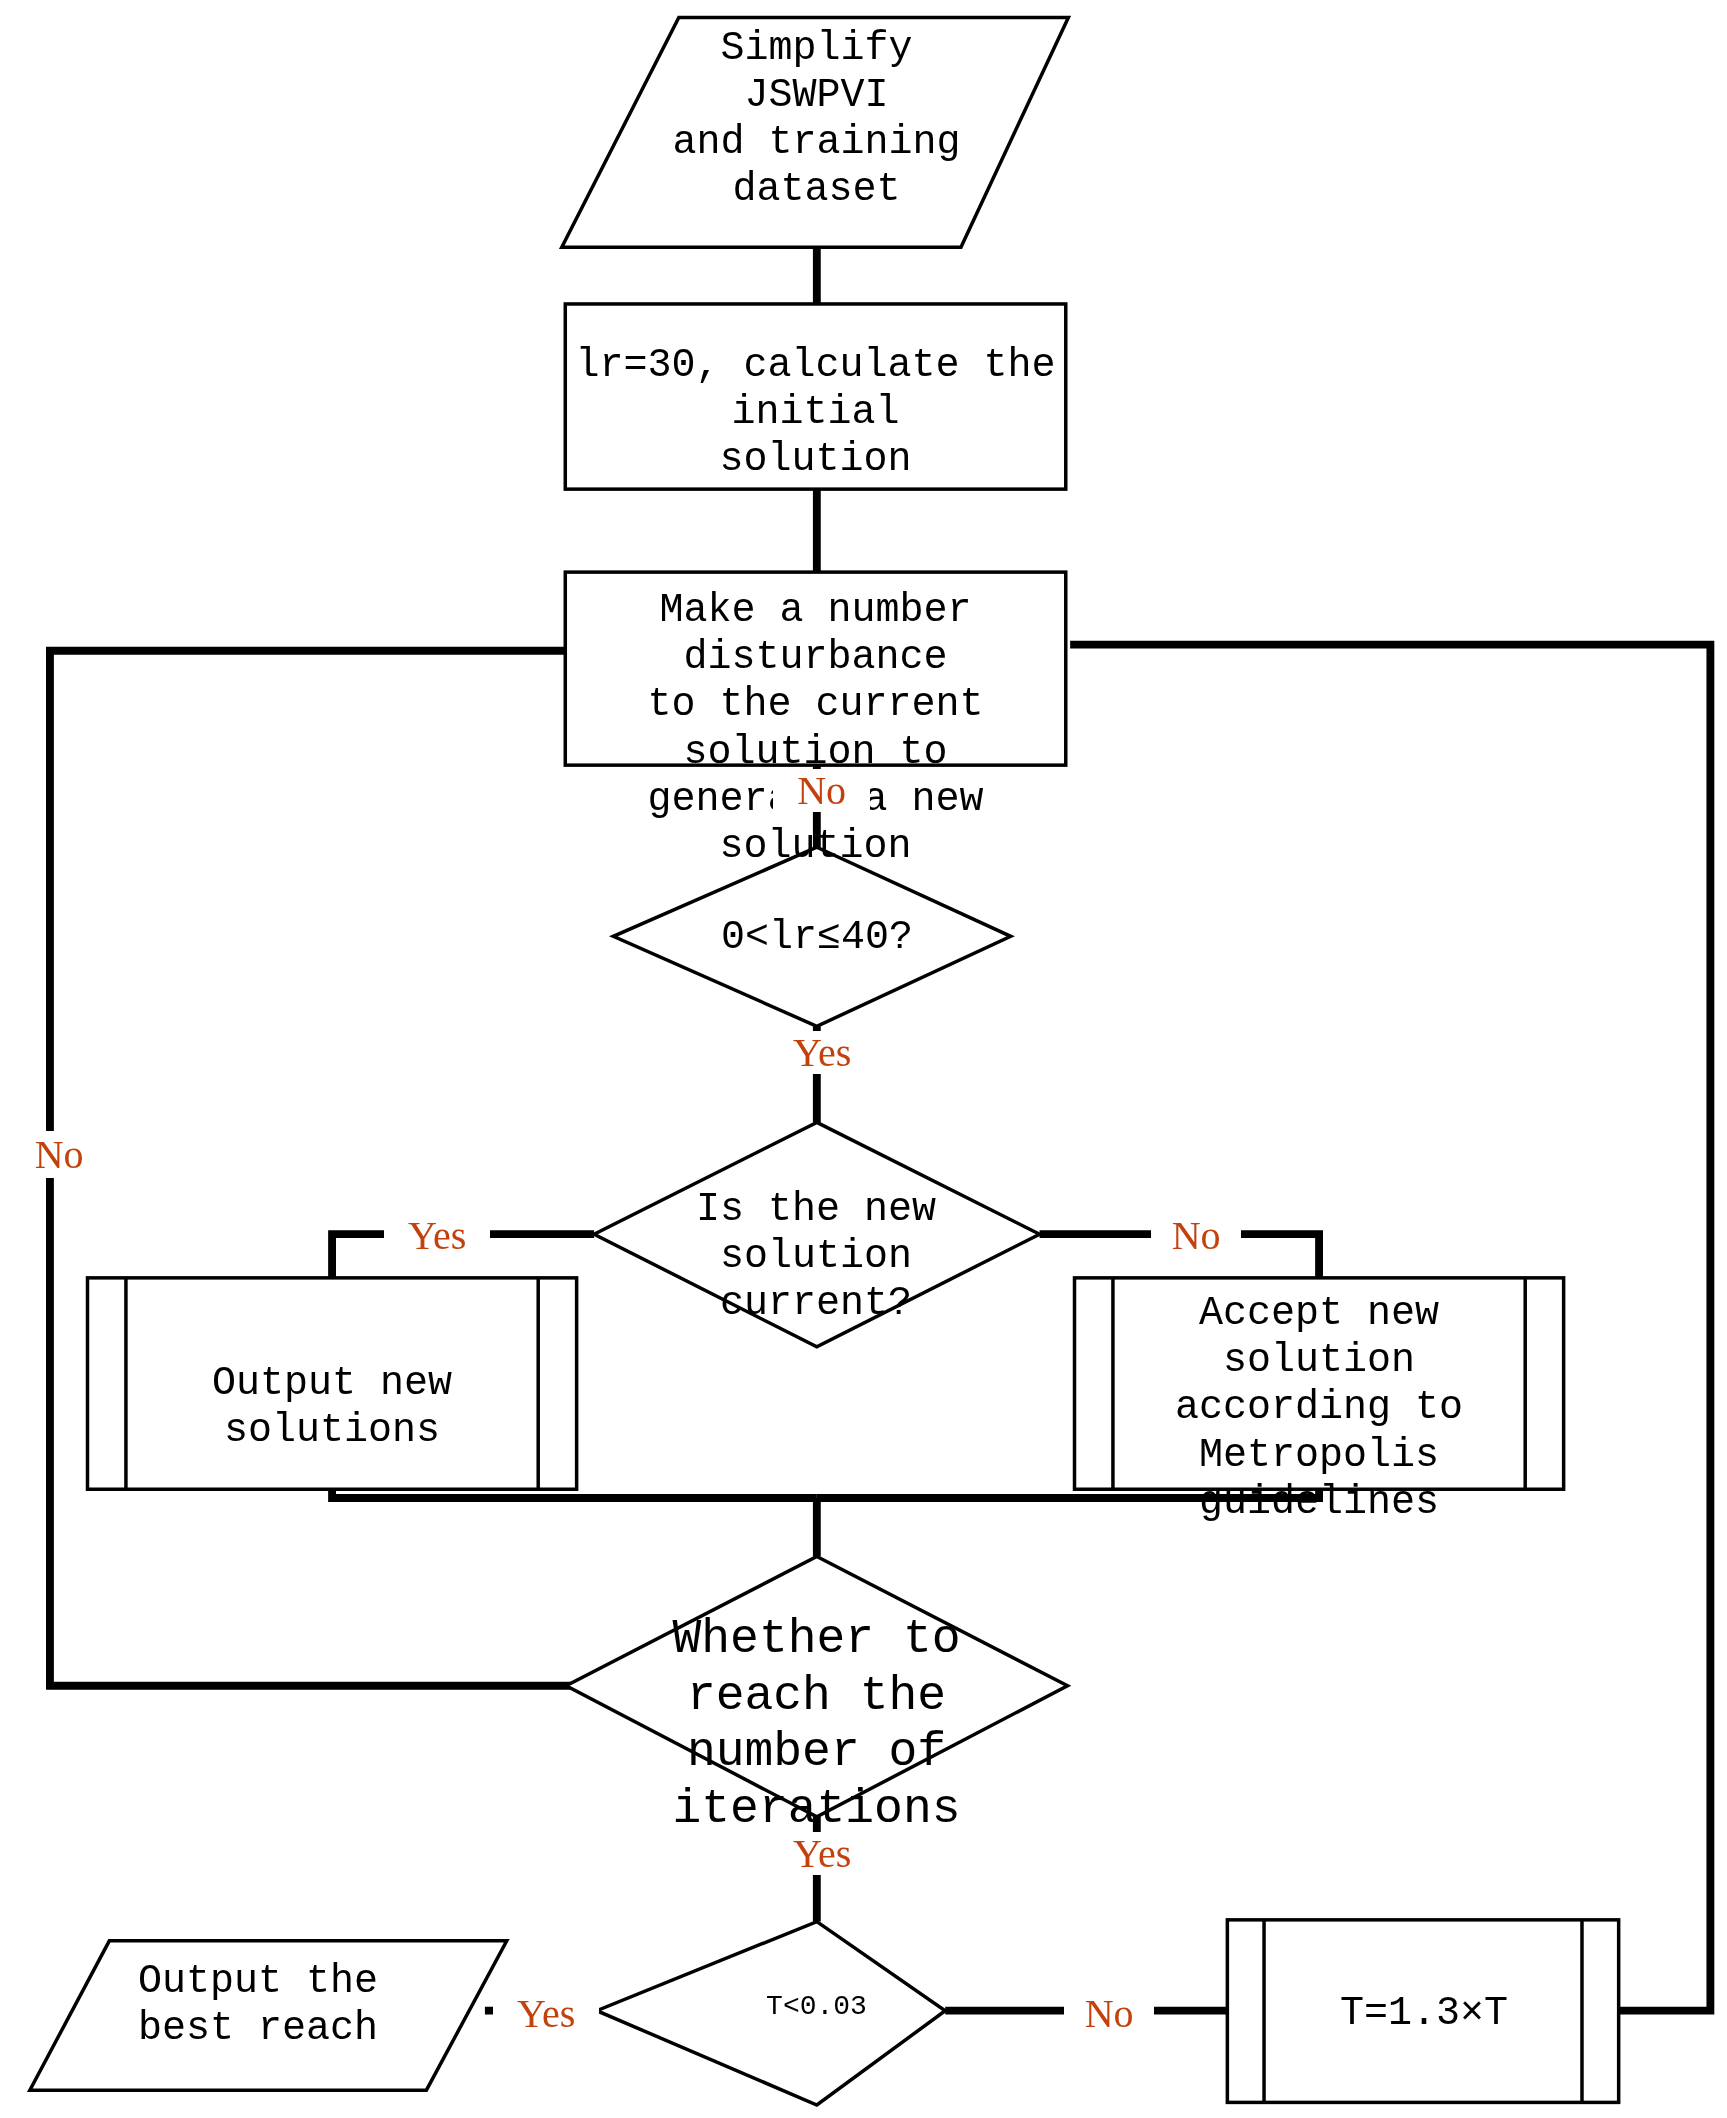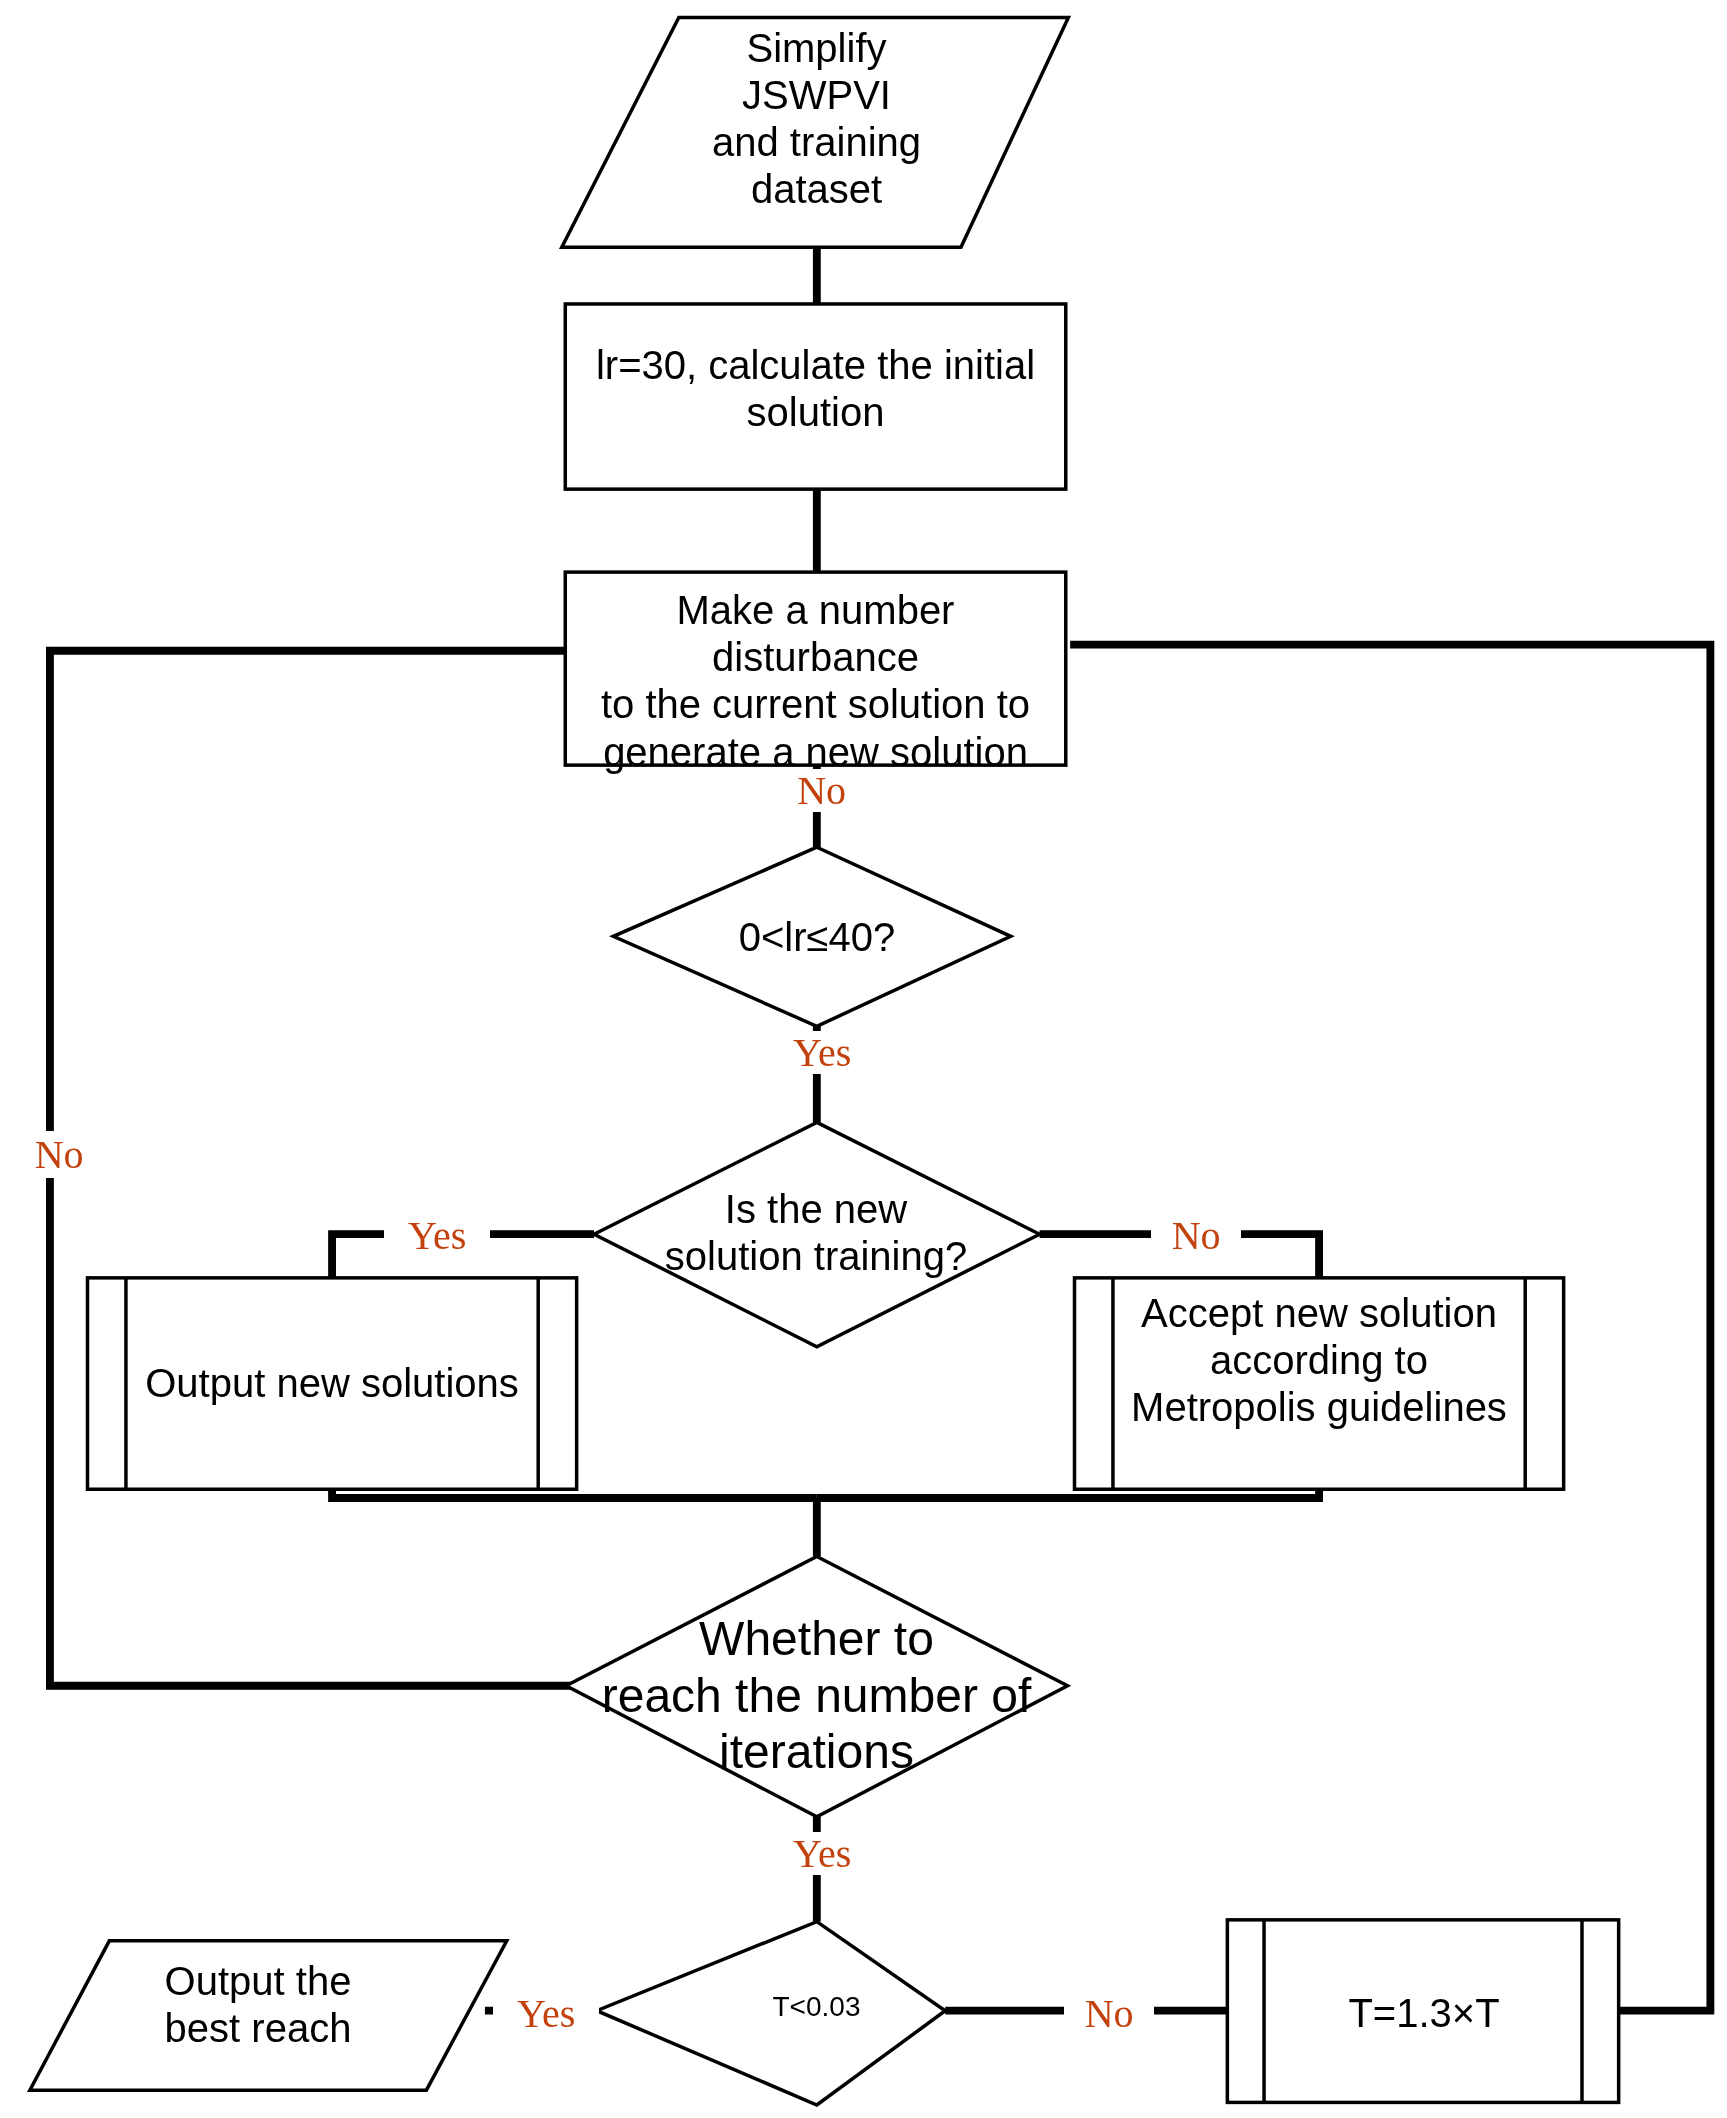--- a/index.html
+++ b/index.html
@@ -46,7 +46,7 @@
     line-height: 1.18;
     white-space: pre-line;
     pointer-events: none;
-    font-family: Liberation Sans, sans-serif;
+    font-family: Liberation Mono, monospace;
   }
   .edge-label {
     position: absolute;

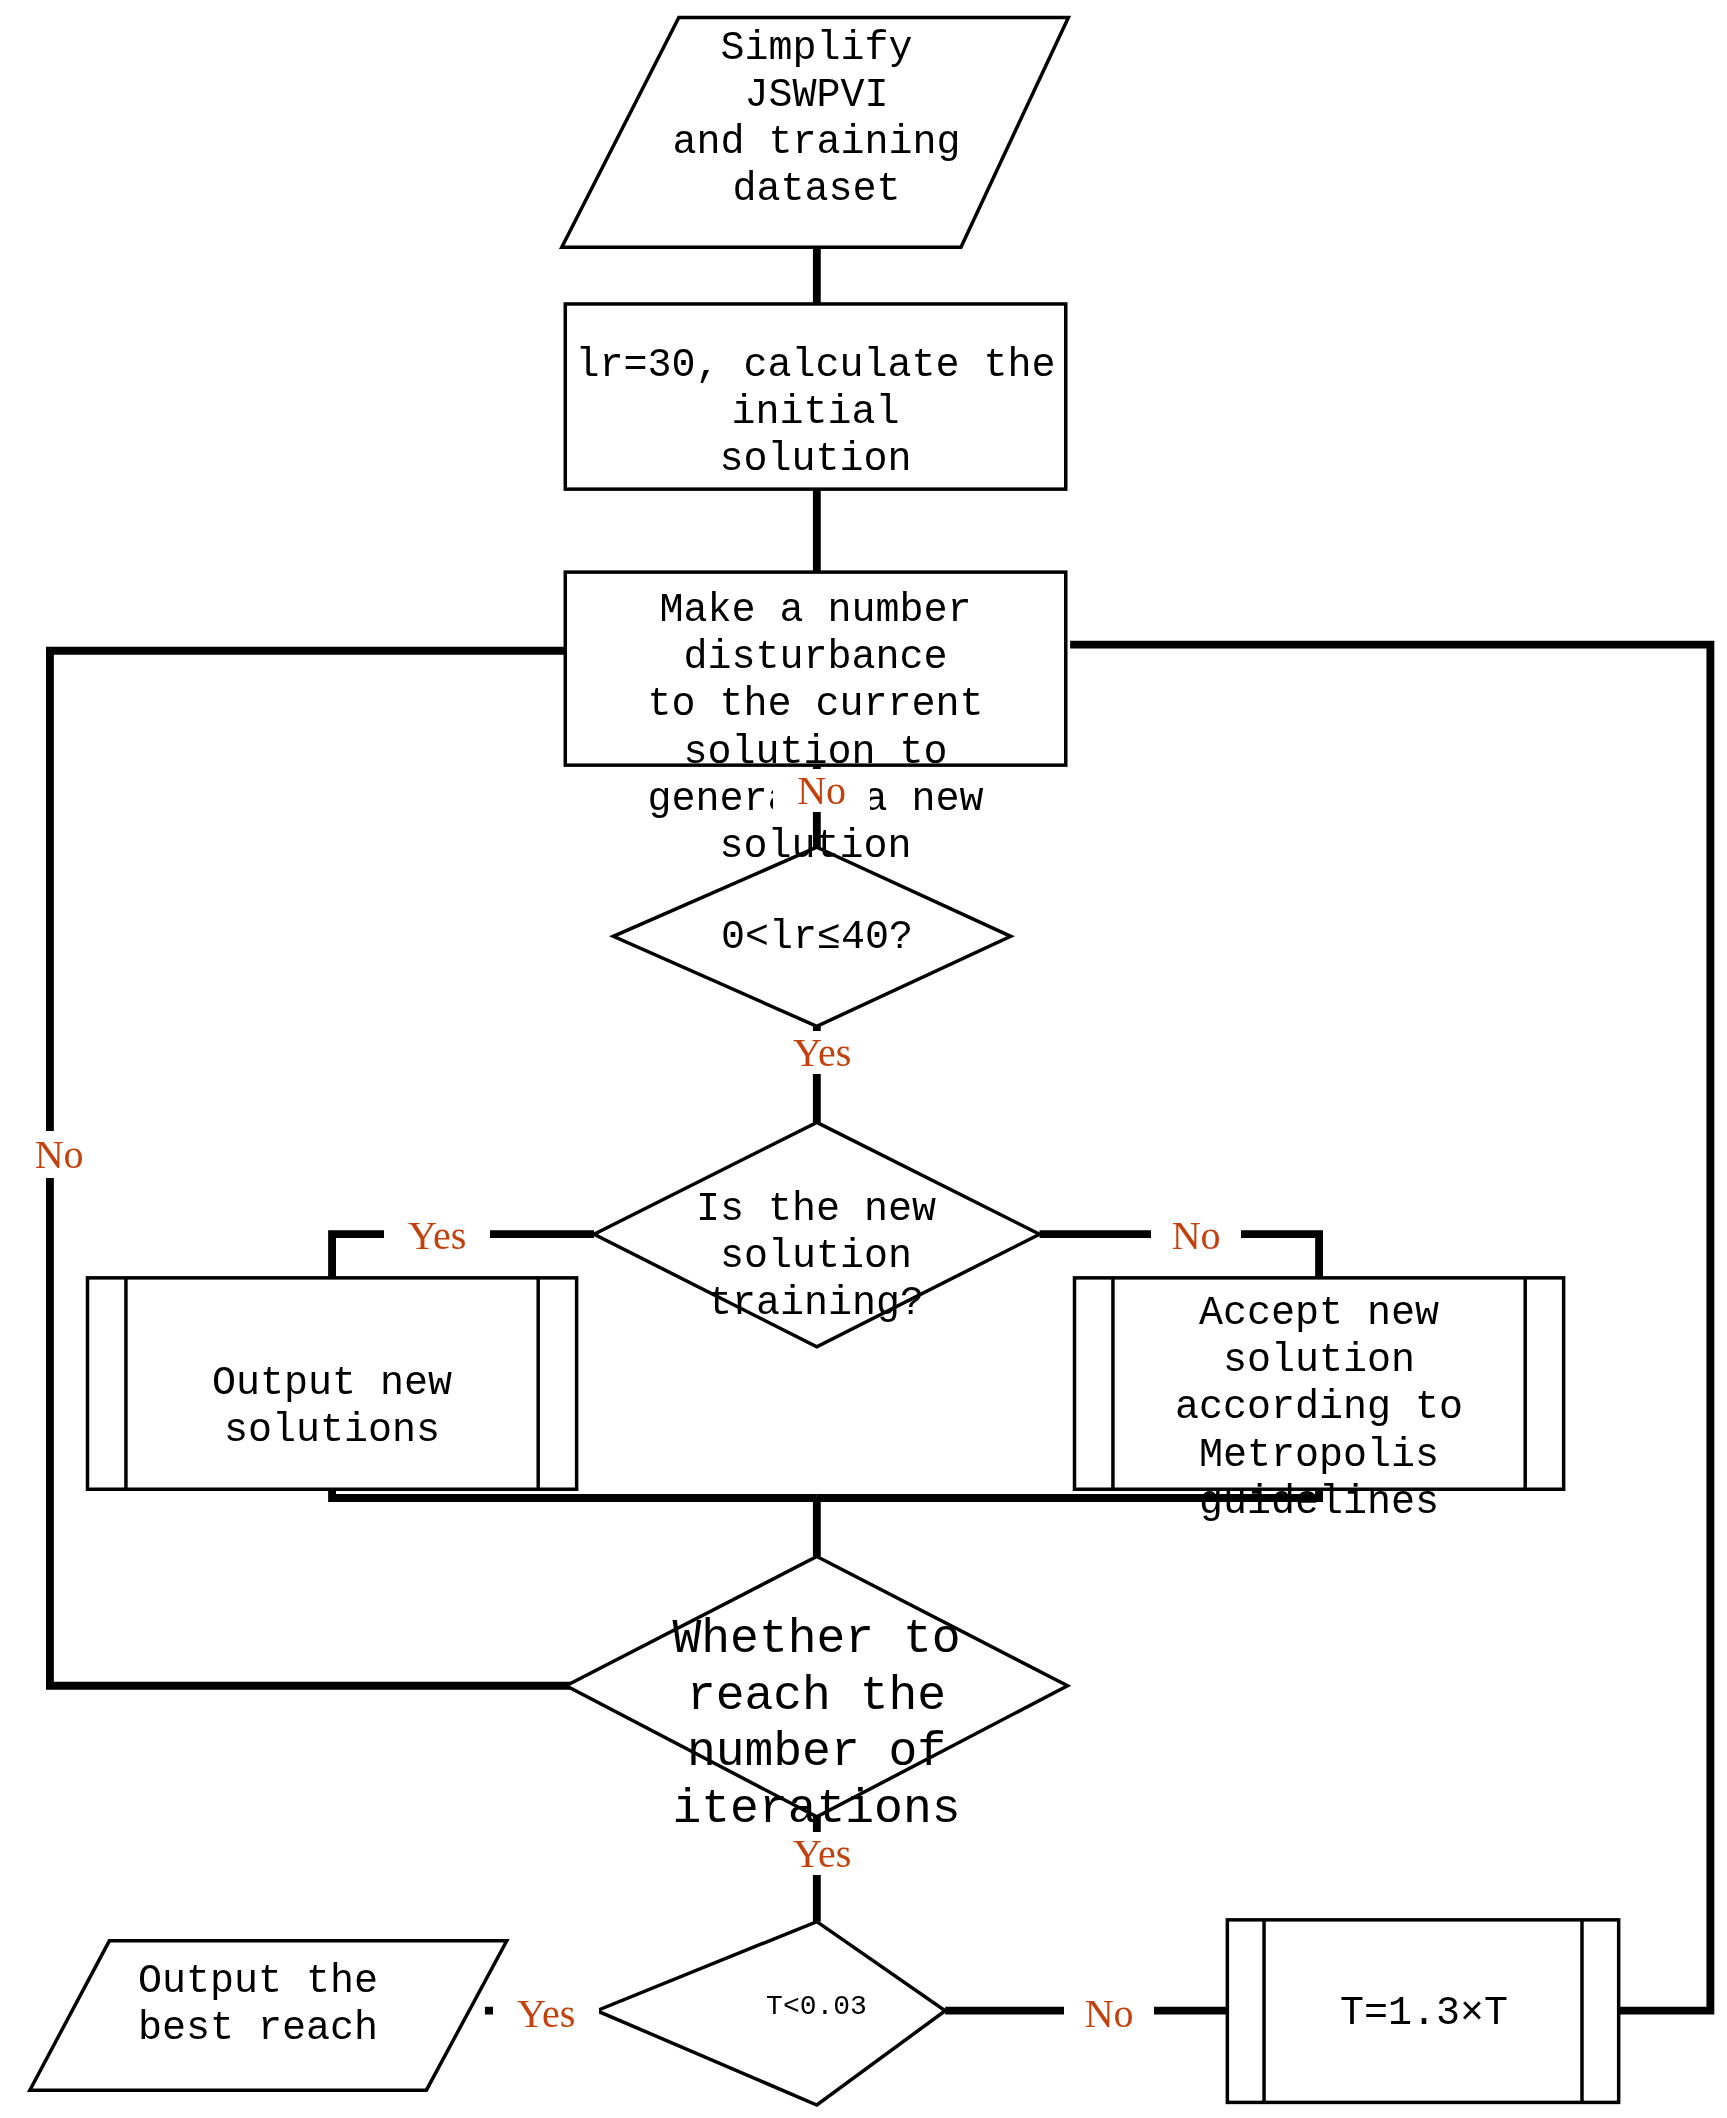--- a/index.html
+++ b/index.html
@@ -144,7 +144,7 @@
   <div class="node-text" style="left:664px; top:914px; width:306px; font-size:40px;">0&lt;lr≤40?</div>
 
   <div class="node-text" style="left:624px; top:1186px; width:384px; font-size:40px;">Is the new
-solution training?</div>
+solution current?</div>
 
   <div class="node-text" style="left:133px; top:1360px; width:398px; font-size:40px;">Output new solutions</div>
 

